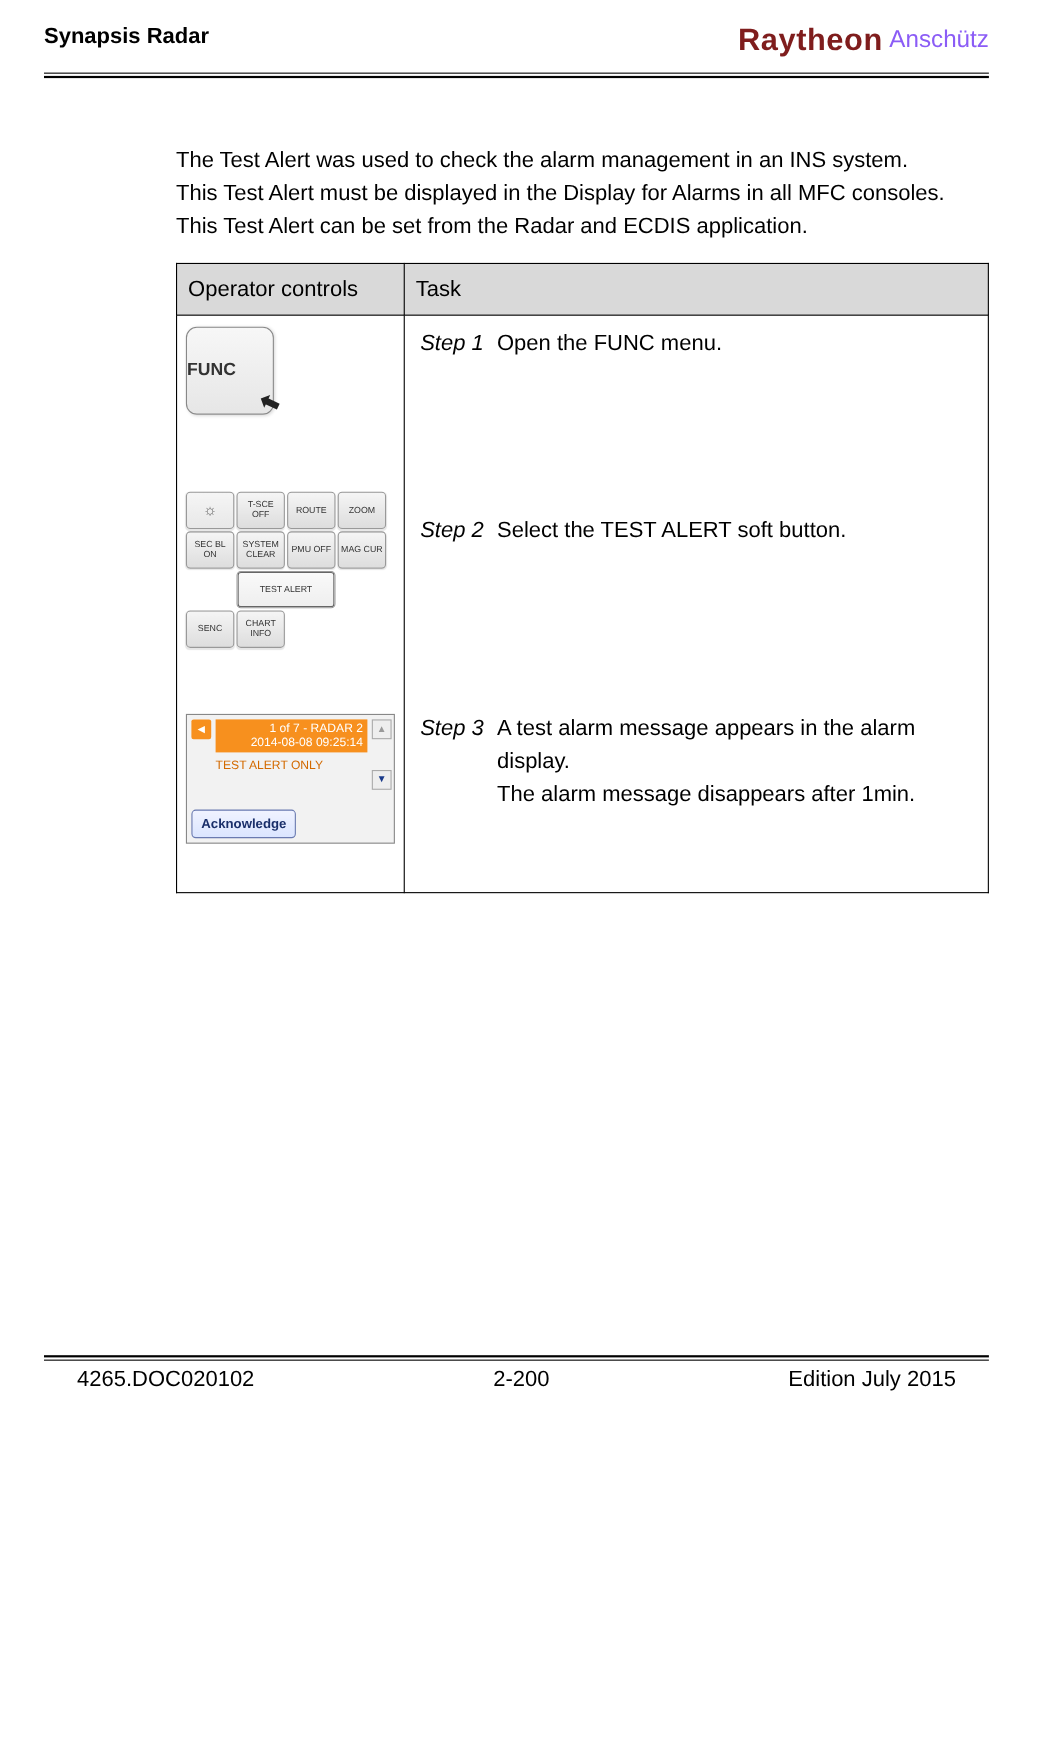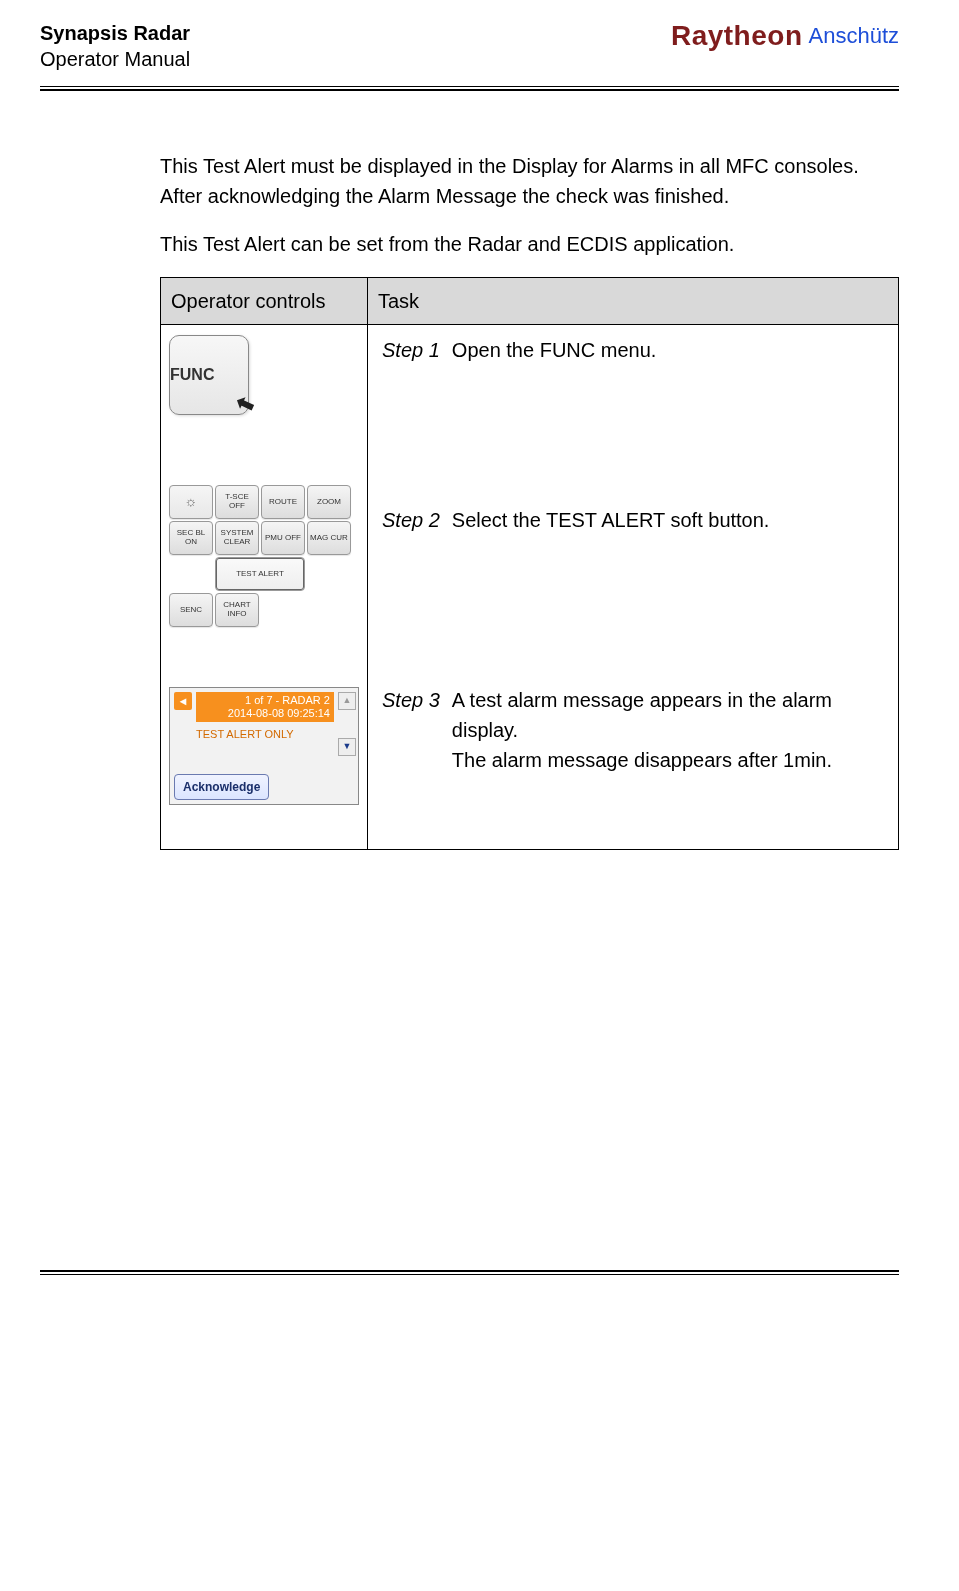--- a/index.html
+++ b/index.html
@@ -39,7 +39,7 @@
       letter-spacing: 0.5px;
     }
     .brand-anschutz {
-      color: #1d4ed8;
+      color: #8b5cf6;
       font-size: 22px;
     }
     .hr-thin { border: 0; border-top: 1px solid #000; margin: 2px 0 0 0; }

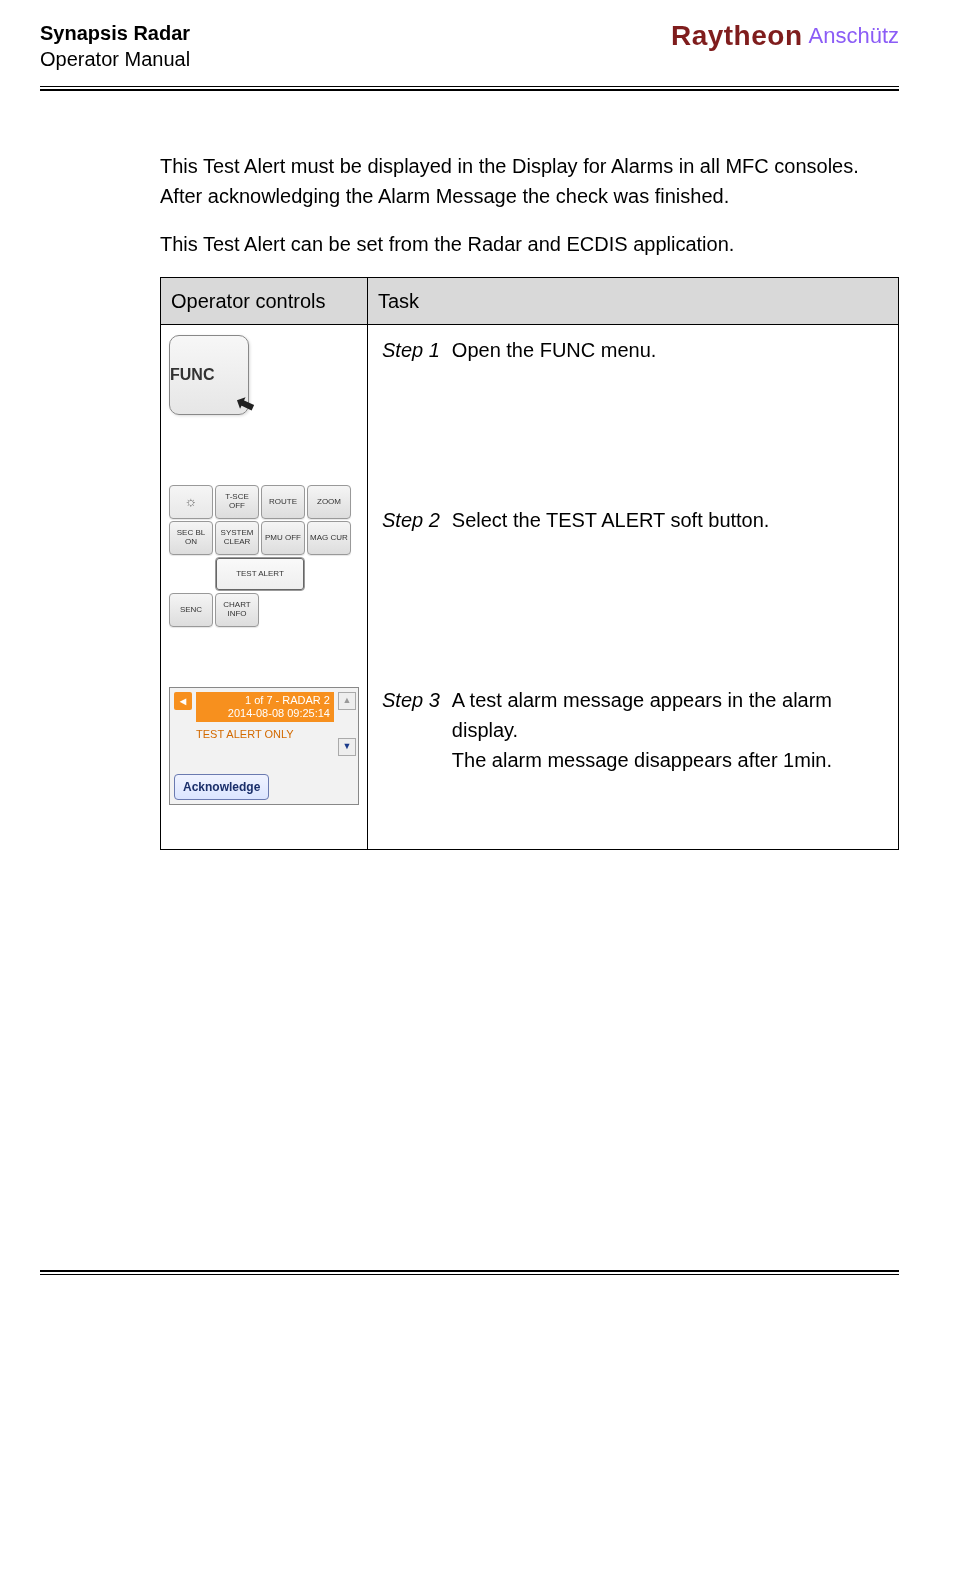--- a/index.html
+++ b/index.html
@@ -266,7 +266,6 @@
   <div class="header">
     <div class="header-left">
       <div class="bold">Synapsis Radar</div>
-      <div>Operator Manual</div>
     </div>
     <div class="logo">
       <span class="brand-raytheon">Raytheon</span>

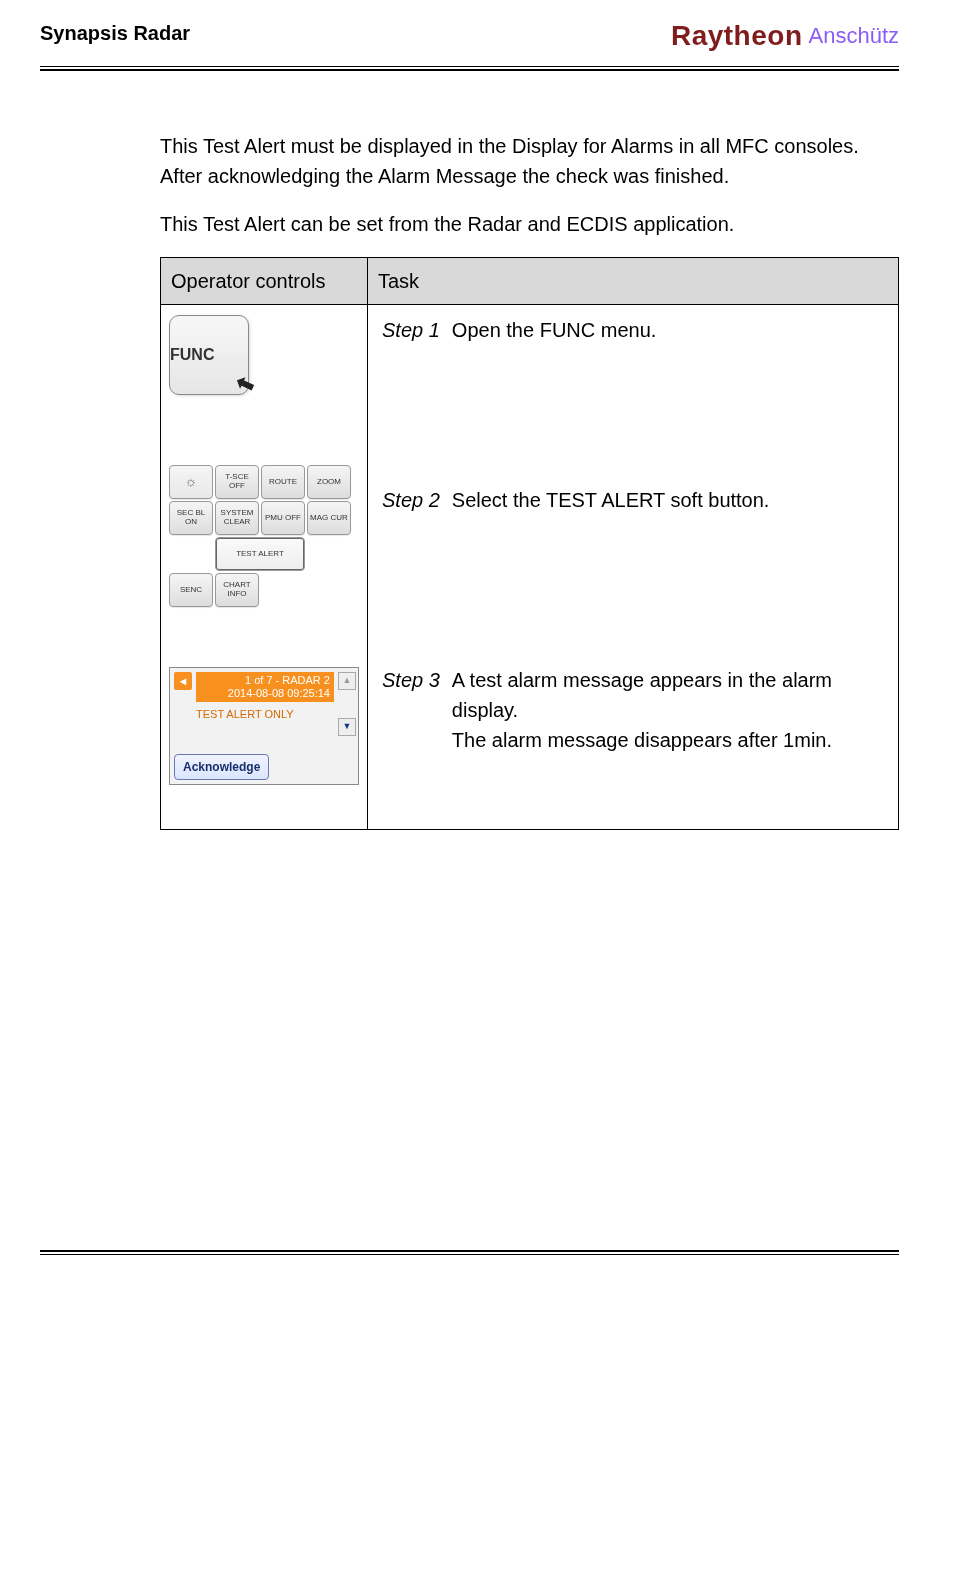--- a/index.html
+++ b/index.html
@@ -277,6 +277,7 @@
 
   <div class="content">
     <div class="section-body">
+      <div>The Test Alert was used to check the alarm management in an INS system.</div>
       <div>This Test Alert must be displayed in the Display for Alarms in all MFC consoles.</div>
       <div class="para">After acknowledging the Alarm Message the check was finished.</div>
       <div class="para" style="">This Test Alert can be set from the Radar and ECDIS application.</div>

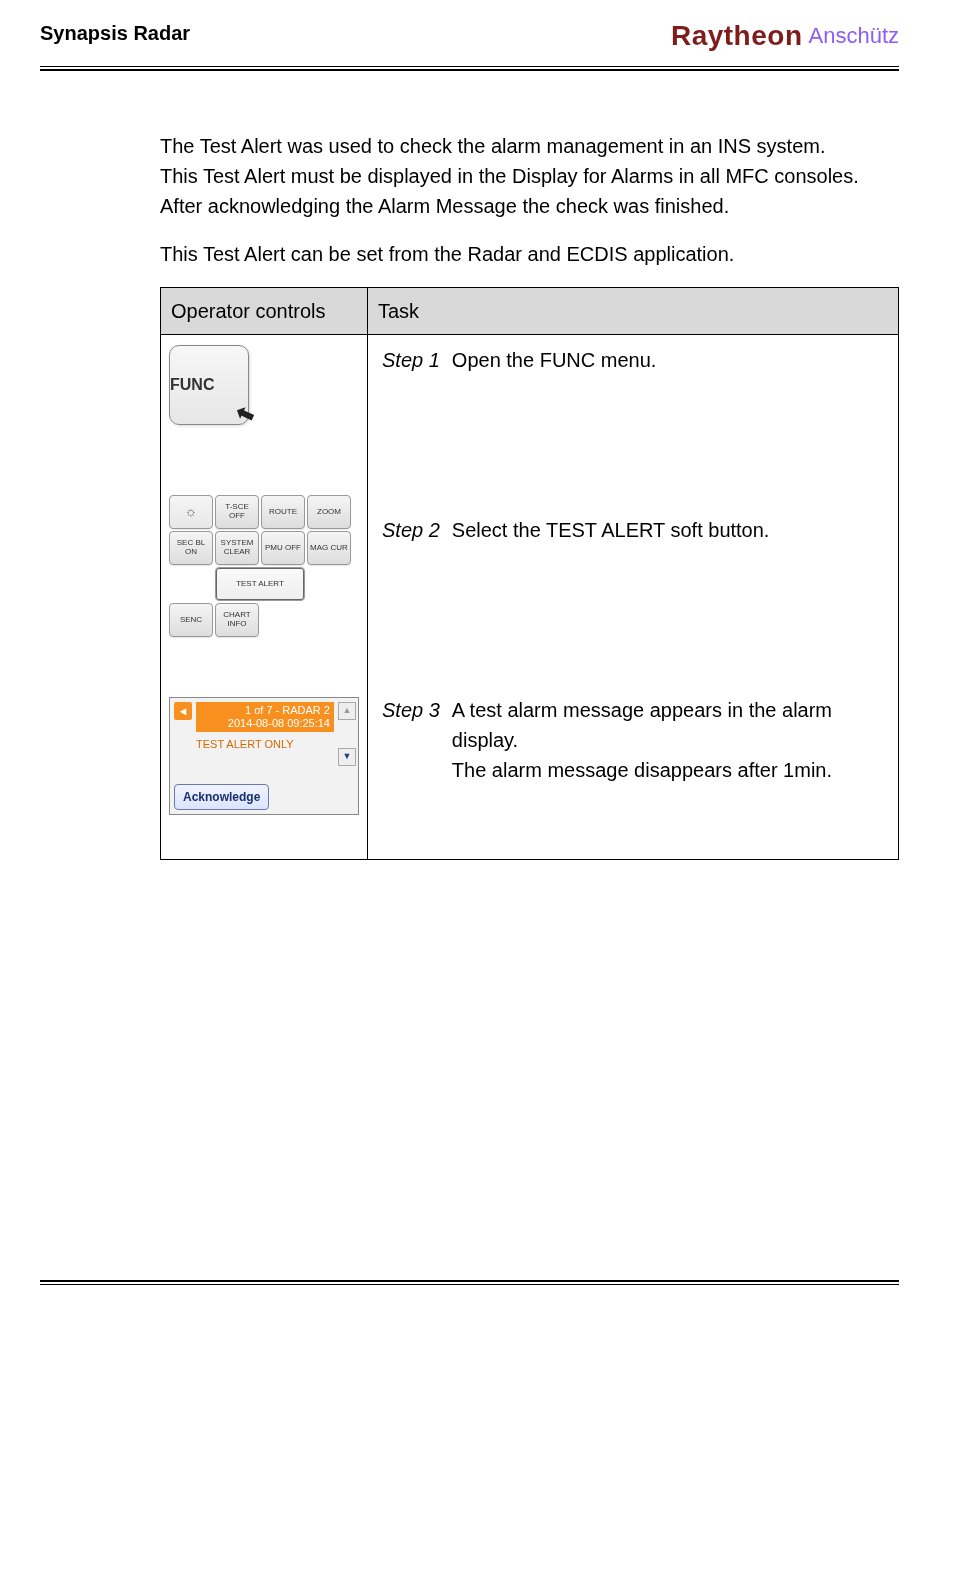--- a/index.html
+++ b/index.html
@@ -279,7 +279,6 @@
     <div class="section-body">
       <div>The Test Alert was used to check the alarm management in an INS system.</div>
       <div>This Test Alert must be displayed in the Display for Alarms in all MFC consoles.</div>
-      <div class="para">After acknowledging the Alarm Message the check was finished.</div>
       <div class="para" style="">This Test Alert can be set from the Radar and ECDIS application.</div>
 
       <div class="table-wrap">

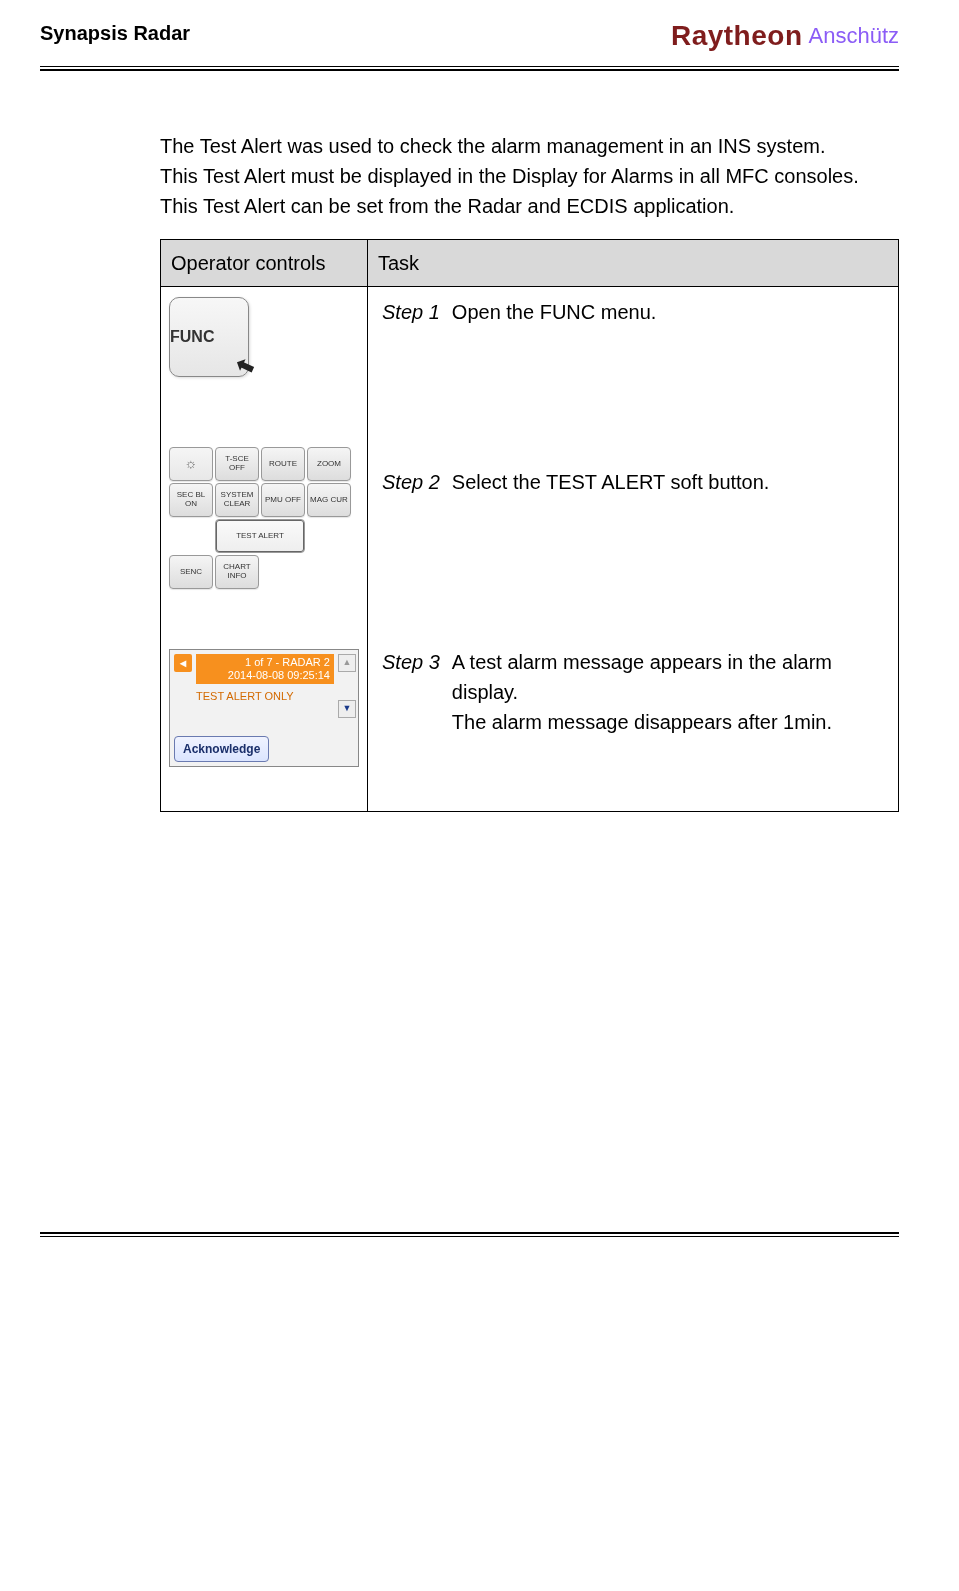--- a/index.html
+++ b/index.html
@@ -375,6 +375,11 @@
   <div class="footer">
     <hr class="hr-thick">
     <hr class="hr-thin">
+    <div class="footer-line">
+      <span>4265.DOC020102</span>
+      <span>2-200</span>
+      <span>Edition July 2015</span>
+    </div>
   </div>
 </div>
 

